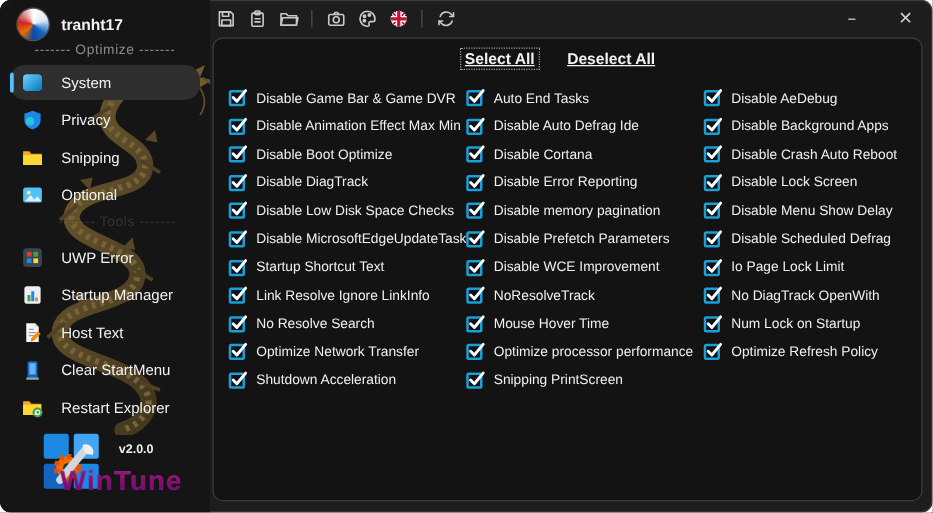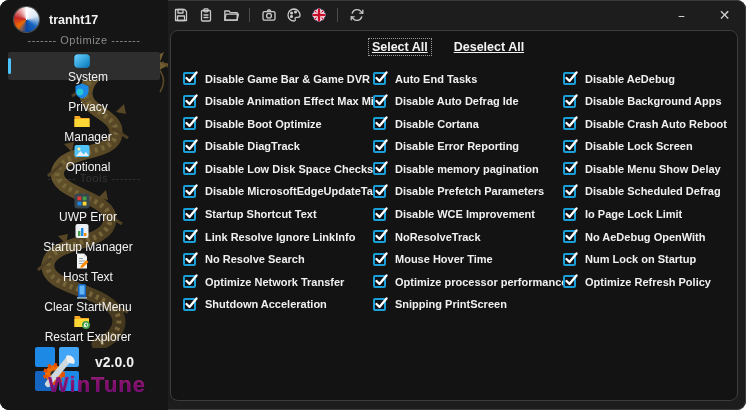--- a/index.html
+++ b/index.html
@@ -32,8 +32,8 @@
   .divider-optimize{ top:34px; }
   .divider-tools{ top:172px; color:rgba(160,160,160,.22);padding-left:20px; }
   .nav{ position:absolute; left:0; top:52px; width:168px; z-index:2; }
-  .nav-item{ position:relative; margin:0 8px 2px 8px; height:28px; border-radius:2px;
-    display:flex; align-items:center; padding-left:8px; cursor:pointer;flex-direction:column; }
+  .nav-item{ position:relative; margin:0 8px 2px 8px; height:28px; border-radius:12px;
+    display:flex; align-items:center; padding-left:8px; cursor:pointer; }
   .nav-item.selected{ background:#2e2e2e; }
   .nav-item.selected::before{ content:""; position:absolute; left:0; top:6px; bottom:6px; width:3px;
     border-radius:2px; background:#4cc2ff; }

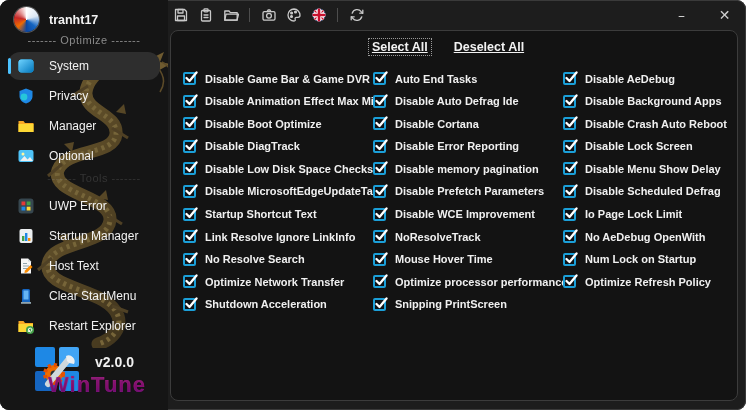--- a/index.html
+++ b/index.html
@@ -63,7 +63,7 @@
     background:#0e1216; margin-right:9px; flex:none;}
   .tick{ position:absolute; left:-1px; top:-4px; width:14px; height:14px; }
   .tick polyline{ fill:none; stroke:#ffffff; stroke-width:2.3; stroke-linecap:round; stroke-linejoin:round;}
-  .chk-label{ color:#f0f0f0; font-size:11px; font-weight:700; white-space:nowrap;text-align:center; }
+  .chk-label{ color:#f0f0f0; font-size:11px; font-weight:400; white-space:nowrap;text-align:center; }
 </style>
 </head>
 <body>

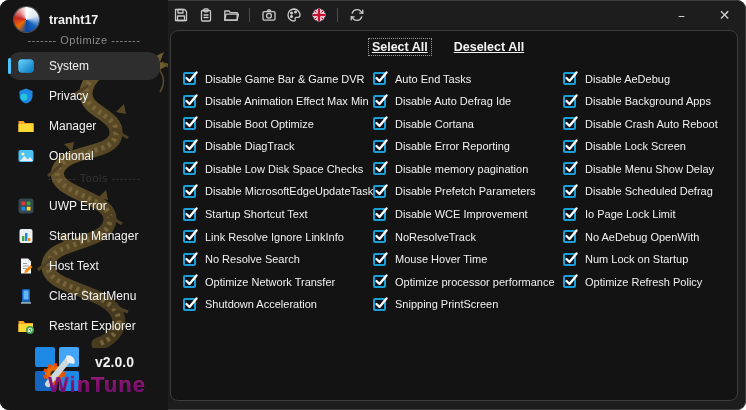--- a/index.html
+++ b/index.html
@@ -132,7 +132,7 @@
           <path d="M1.5 7h15v8h-15z" fill="#fdd835"></path>
             </svg>
         </span>
-        <span class="nav-label">Manager</span>
+        <span class="nav-label">Snipping</span>
       </div>
 
       <div class="nav-item">

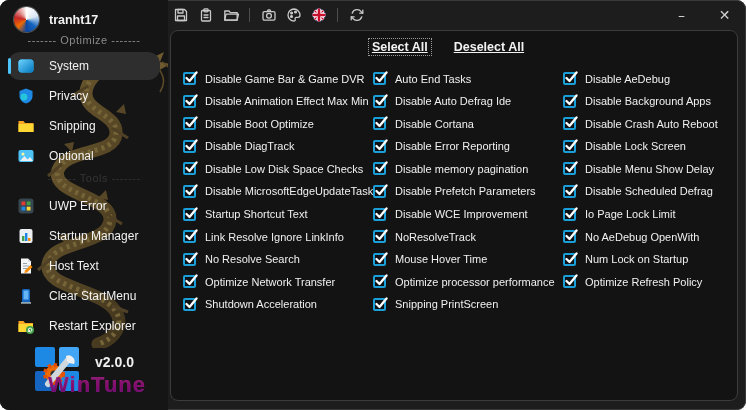--- a/index.html
+++ b/index.html
@@ -541,7 +541,7 @@
                 <polyline points="2.5,8 5.5,11 12.5,2.5"></polyline>
               </svg>
             </span>
-            <span class="chk-label">No AeDebug OpenWith</span>
+            <span class="chk-label">No DiagTrack OpenWith</span>
           </label>
           <label class="chk-row">
             <span class="chk-box">

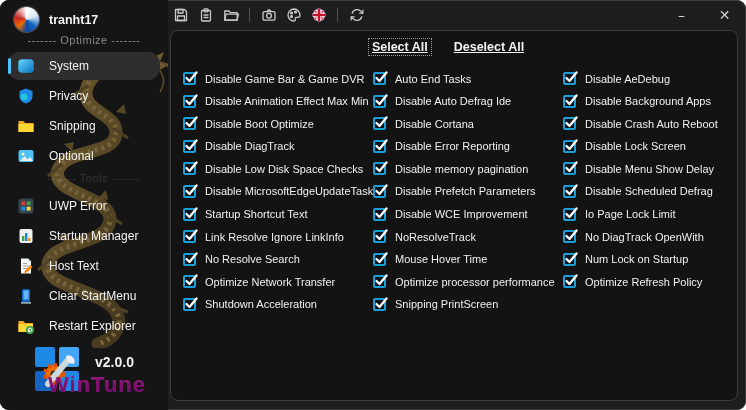--- a/index.html
+++ b/index.html
@@ -43,7 +43,7 @@
   
   .logo-block{ position:absolute; left:0; bottom:4px; width:168px; height:62px; z-index:2;}
   .logo-svg{ position:absolute; left:32px; top:0px; }
-  .version{ position:absolute; left:95px; top:10px; color:#f0f0f0; font-size:14px; font-weight:700;}
+  .version{ position:absolute; left:95px; top:10px; color:#f0f0f0; font-size:10px; font-weight:700;}
   .app-name{ position:absolute; left:48px; top:28px; font-size:22px; font-weight:800; letter-spacing:1px;
     color:#e0219a;
     background:linear-gradient(180deg,#ff4fb0 0%, #e0219a 55%, #8e24aa 100%);

